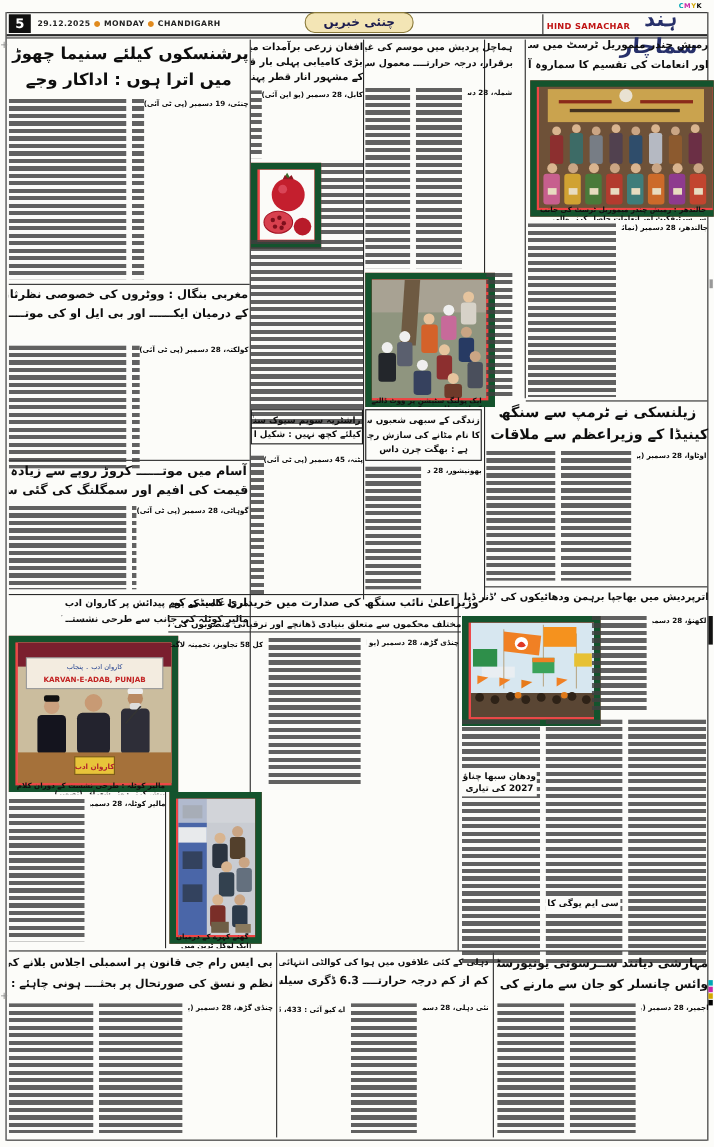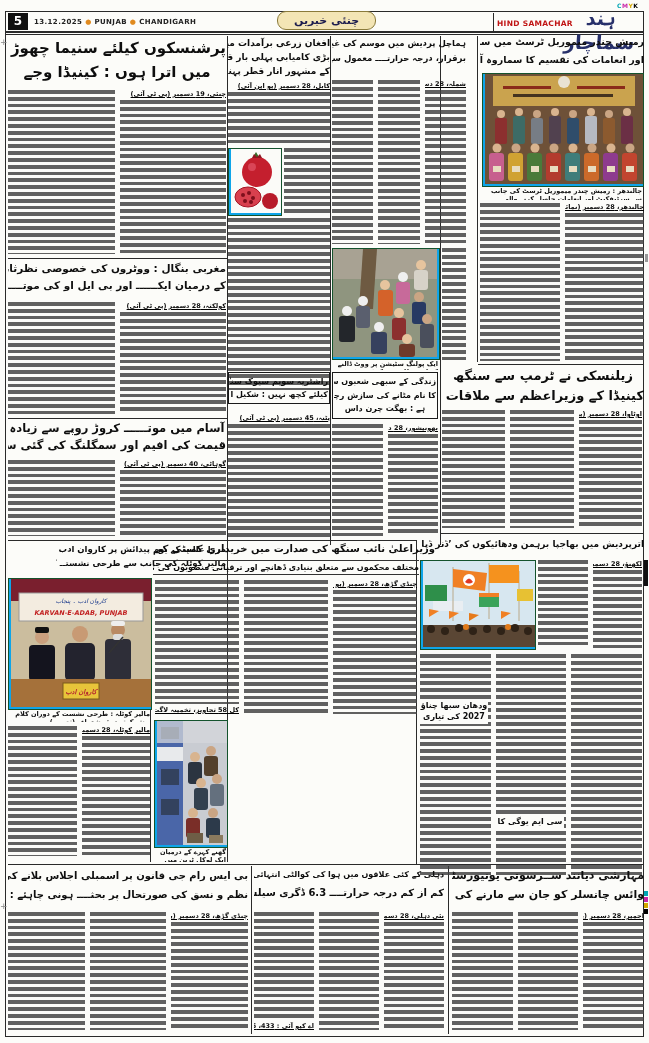--- a/index.html
+++ b/index.html
@@ -55,7 +55,7 @@
   </div>
   <div id="pagenum">5</div>
   <div id="dateline">
-    <span>13.12.2025</span>
+    <span>29.12.2025</span>
     <span class="dot">●</span>
     <span>PUNJAB</span>
     <span class="dot">●</span>

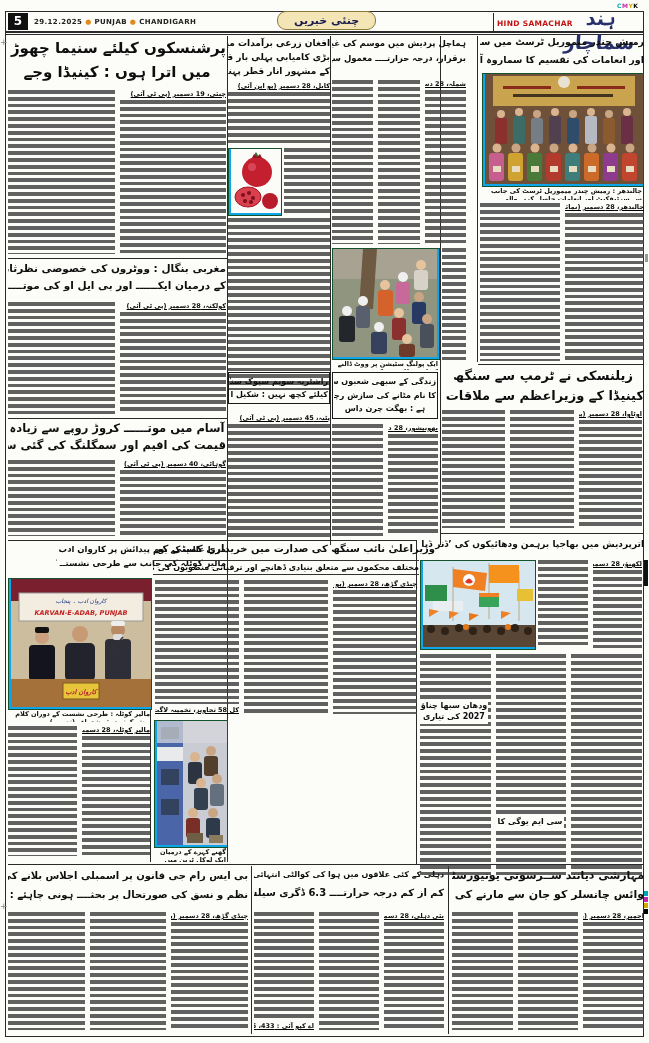--- a/index.html
+++ b/index.html
@@ -57,7 +57,7 @@
   <div id="dateline">
     <span>29.12.2025</span>
     <span class="dot">●</span>
-    <span>PUNJAB</span>
+    <span>MONDAY</span>
     <span class="dot">●</span>
     <span>CHANDIGARH</span>
   </div>

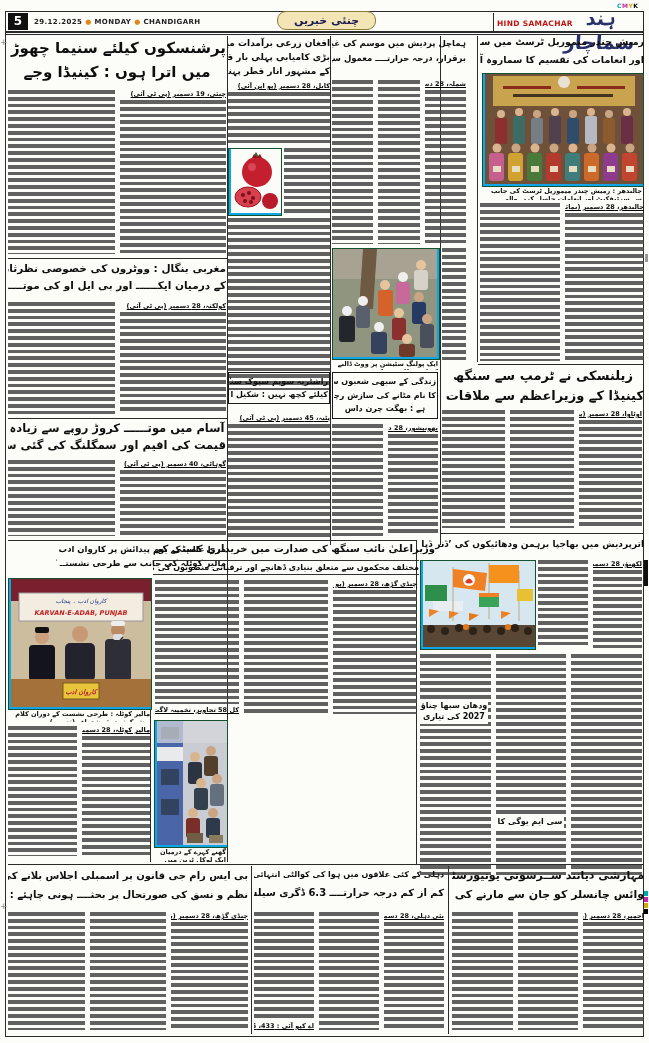--- a/index.html
+++ b/index.html
@@ -92,7 +92,7 @@
 
   <div class="art" style="left:8px;top:36px;width:218px;height:220px;">
     <div class="hl" style="font-size:15px;line-height:24px;">پرشنسکوں کیلئے سنیما چھوڑ سیاست</div>
-    <div class="hl" style="font-size:15px;line-height:24px;">میں اترا ہوں : کینیڈا وجے</div>
+    <div class="hl" style="font-size:15px;line-height:24px;">میں اترا ہوں : اداکار وجے</div>
     <div class="cols" style="left:0;top:54px;width:218px;height:164px;">
         <div class="simcol">
           <div class="dl">چنئی، 19 دسمبر (پی ٹی آئی)</div>

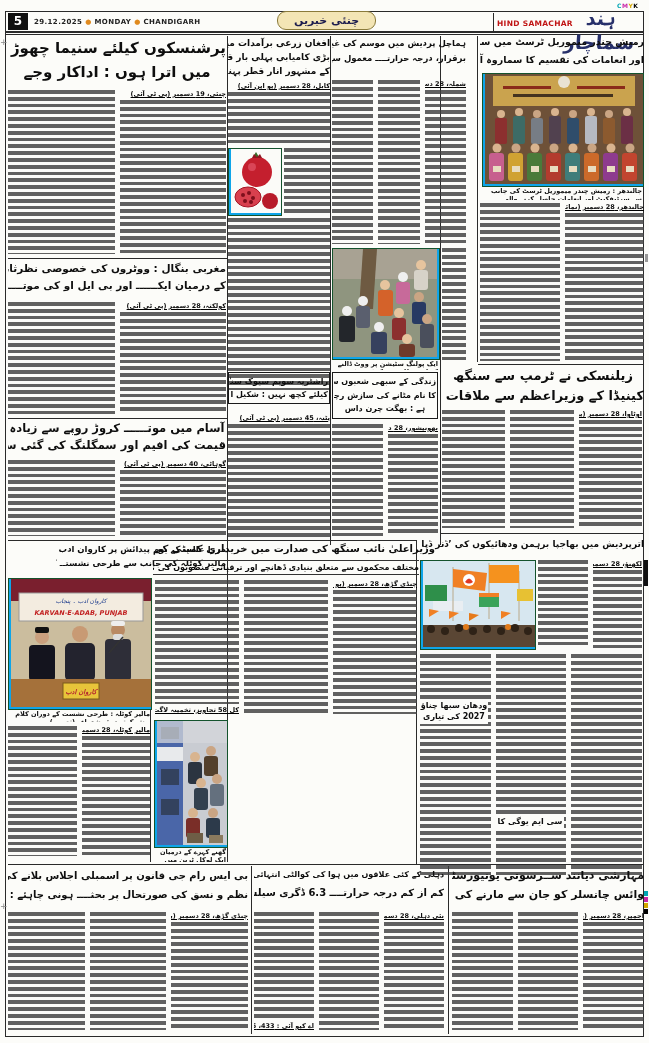--- a/index.html
+++ b/index.html
@@ -11,7 +11,7 @@
   .hl{font-weight:bold;color:#0e0e0e;text-align:center;direction:rtl;overflow:hidden;white-space:nowrap;}
   .hlbox{border:1px solid #1a1a1a;padding:2px 1px;}
   .cols{position:absolute;display:flex;direction:rtl;gap:5px;}
-  .simcol{flex:1;display:flex;flex-direction:column;overflow:hidden;text-decoration:underline;}
+  .simcol{flex:1;display:flex;flex-direction:row;overflow:hidden;}
   .dl{font:bold 6.5px/8px "DejaVu Sans",sans-serif;color:#0c0c0c;direction:rtl;text-align:right;
       white-space:nowrap;overflow:hidden;margin-bottom:2px;}
   .dl2{margin-top:2px;margin-bottom:0;}

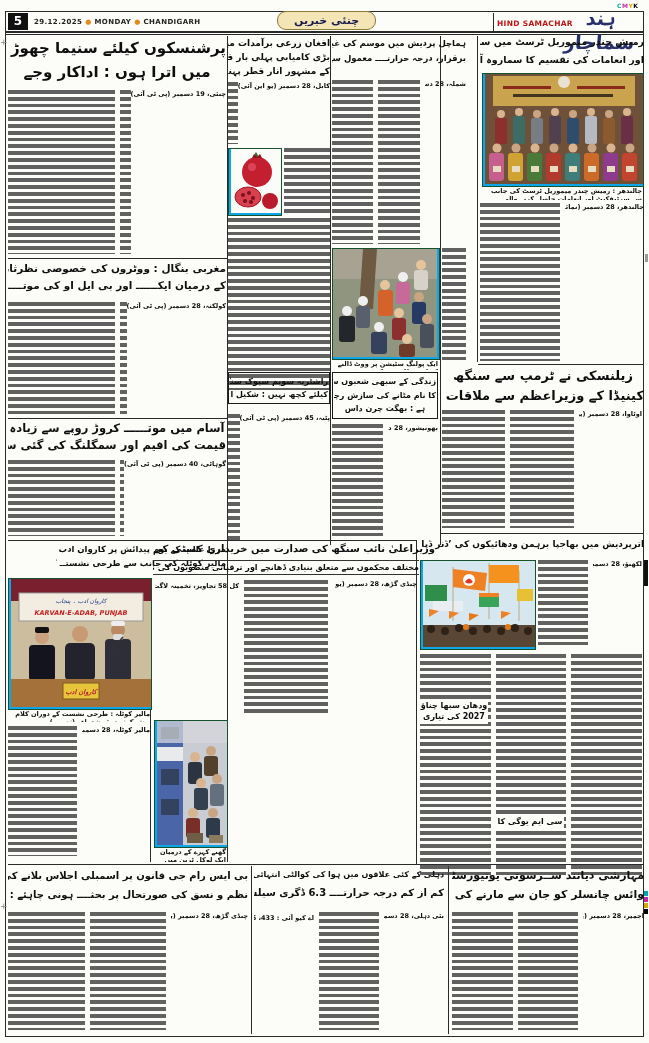--- a/index.html
+++ b/index.html
@@ -107,7 +107,7 @@
   <div class="art" style="left:8px;top:260px;width:218px;height:156px;">
     <div class="hl" style="font-size:10.5px;line-height:17px;">مغربی بنگال : ووٹروں کی خصوصی نظرثانی کارروائی</div>
     <div class="hl" style="font-size:10.5px;line-height:17px;">کے درمیان ایکــــــ اور بی ایل او کی موتــــــ</div>
-    <div class="cols" style="left:0;top:42px;width:218px;height:112px;">
+    <div class="cols" style="left:0;top:54px;width:218px;height:112px;">
         <div class="simcol">
           <div class="dl">کولکتہ، 28 دسمبر (پی ٹی آئی)</div>
           <div class="fill"></div>

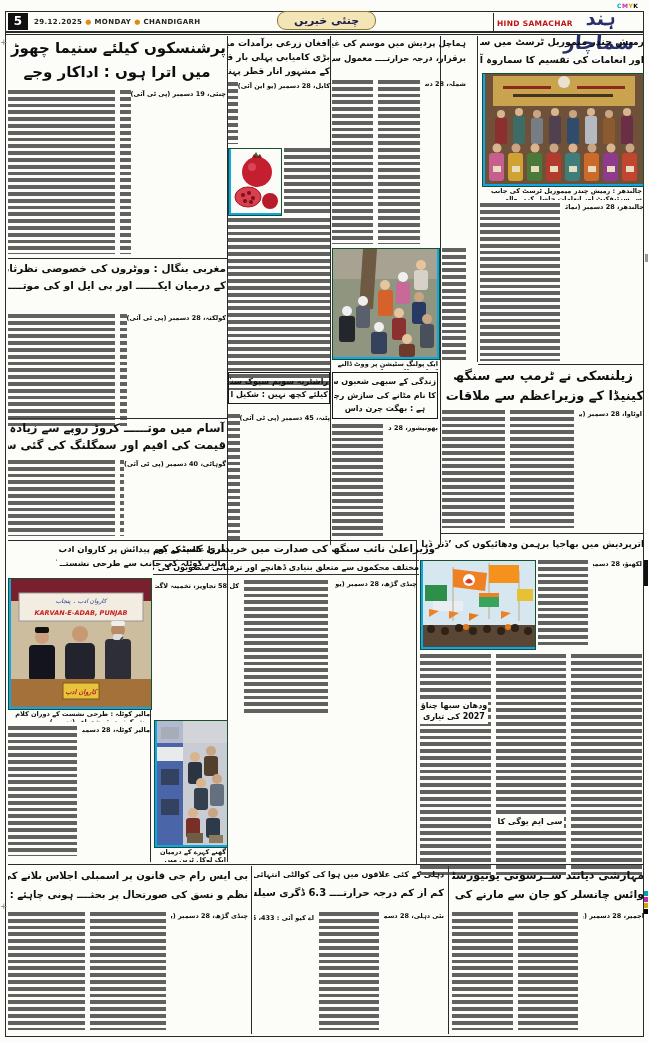--- a/index.html
+++ b/index.html
@@ -123,7 +123,7 @@
     <div class="hl" style="font-size:11.5px;line-height:17px;">قیمت کی افیم اور سمگلنگ کی گئی سگریٹ ضبط</div>
     <div class="cols" style="left:0;top:40px;width:218px;height:76px;">
         <div class="simcol">
-          <div class="dl">گوہاٹی، 40 دسمبر (پی ٹی آئی)</div>
+          <div class="dl">گوہاٹی، 28 دسمبر (پی ٹی آئی)</div>
           <div class="fill"></div>
         </div>
         <div class="simcol">

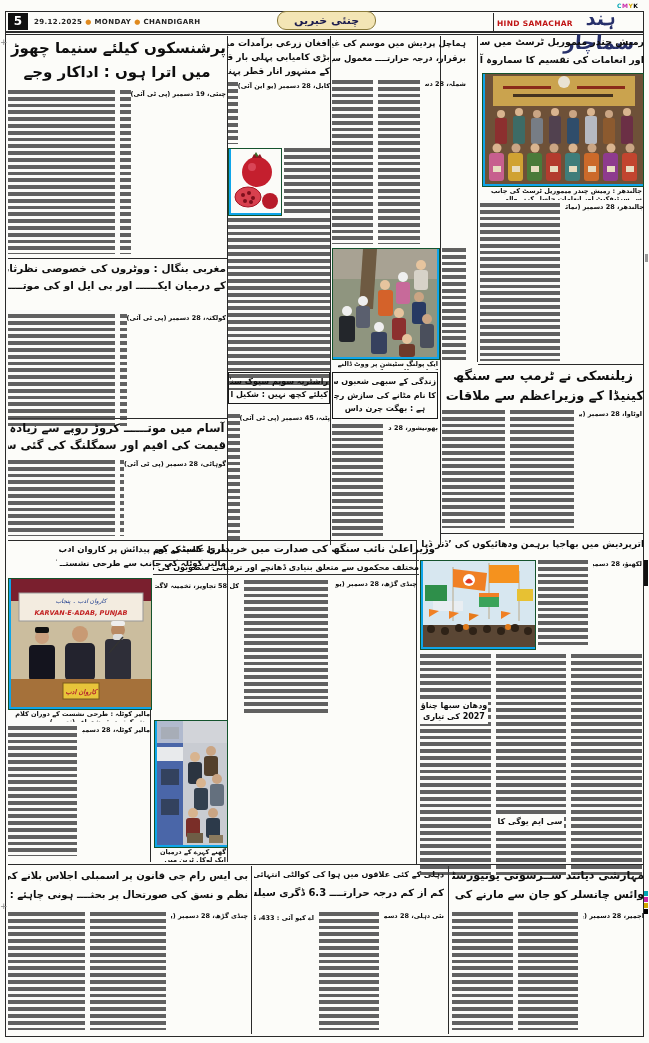--- a/index.html
+++ b/index.html
@@ -18,7 +18,7 @@
   .fill{flex:1;background-image:repeating-linear-gradient(to bottom,#3f3f3f 0 3.8px,transparent 3.8px 6.8px);opacity:.82;}
   .caption{position:absolute;font:bold 6.5px/8px "DejaVu Sans",sans-serif;color:#101010;direction:rtl;
            text-align:right;overflow:hidden;}
-  .photo{position:absolute;border:1px solid #14532d;background:#0ea5e9;overflow:hidden;font-style:italic;}
+  .photo{position:absolute;border:6px solid #14532d;background:#ef4444;overflow:hidden;}
   .photo svg{display:block;}
   
   #pagenum{position:absolute;left:8px;top:13px;width:20px;height:17px;background:#101010;color:#fff;

